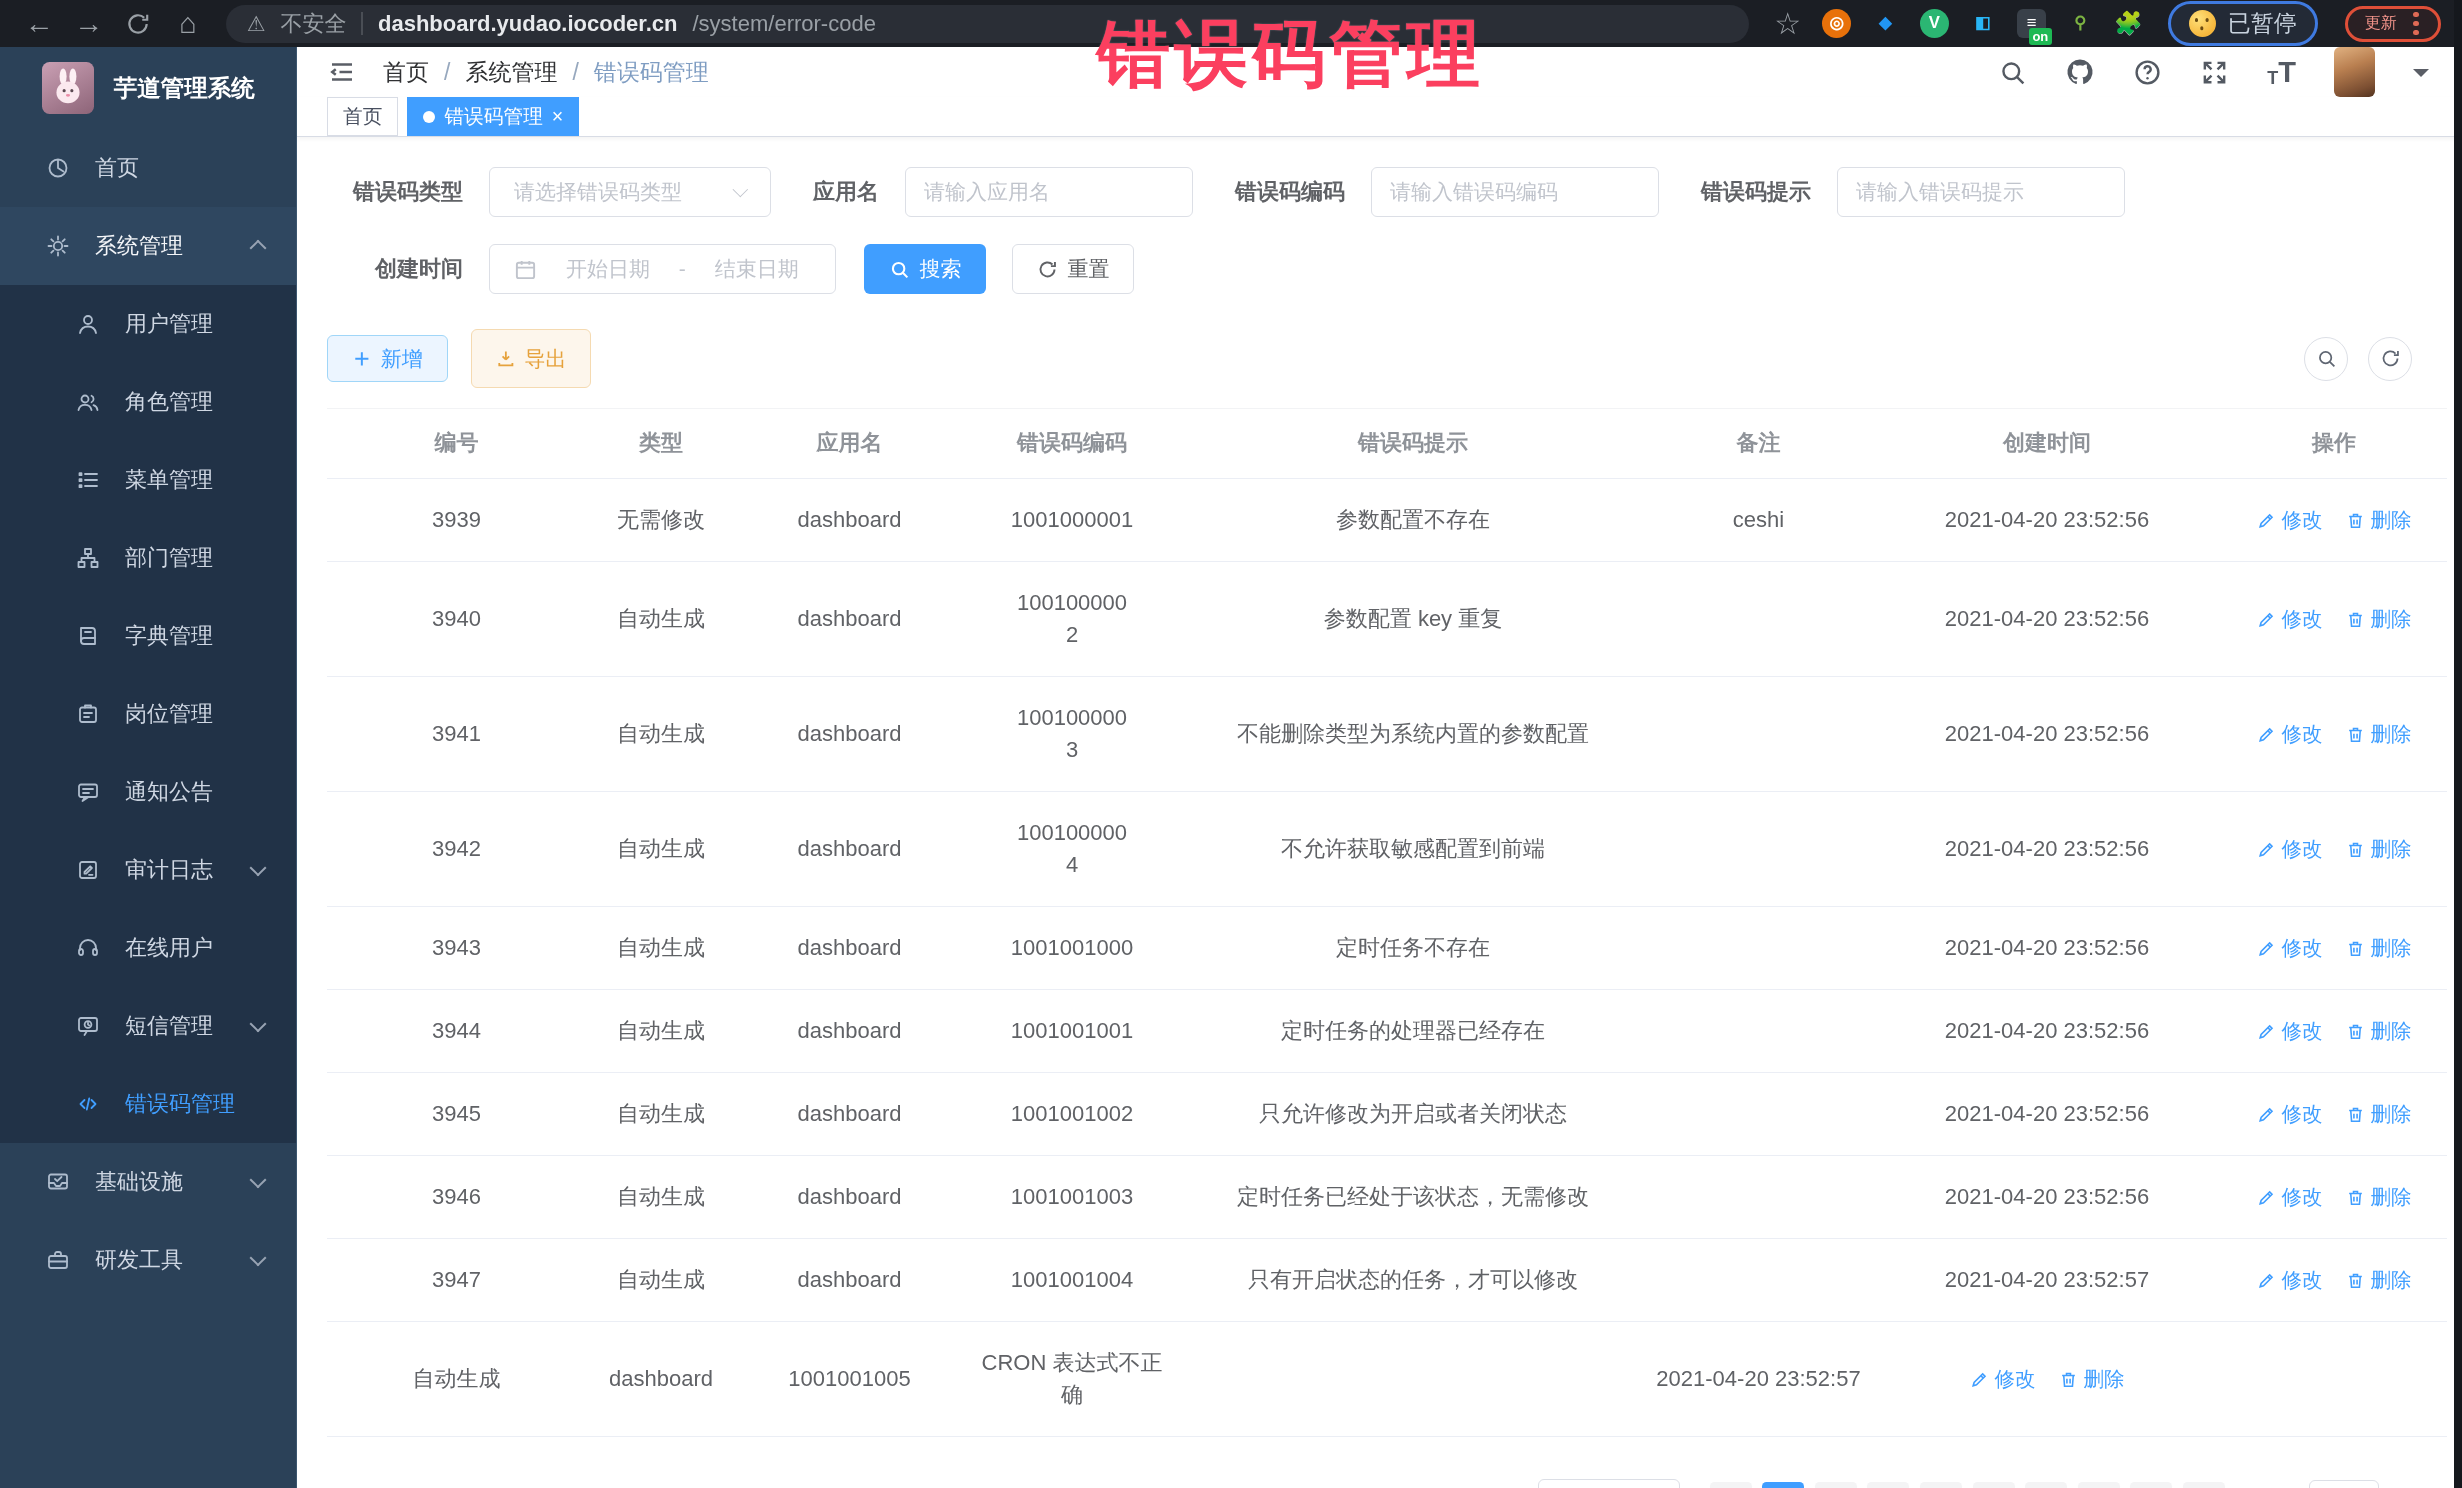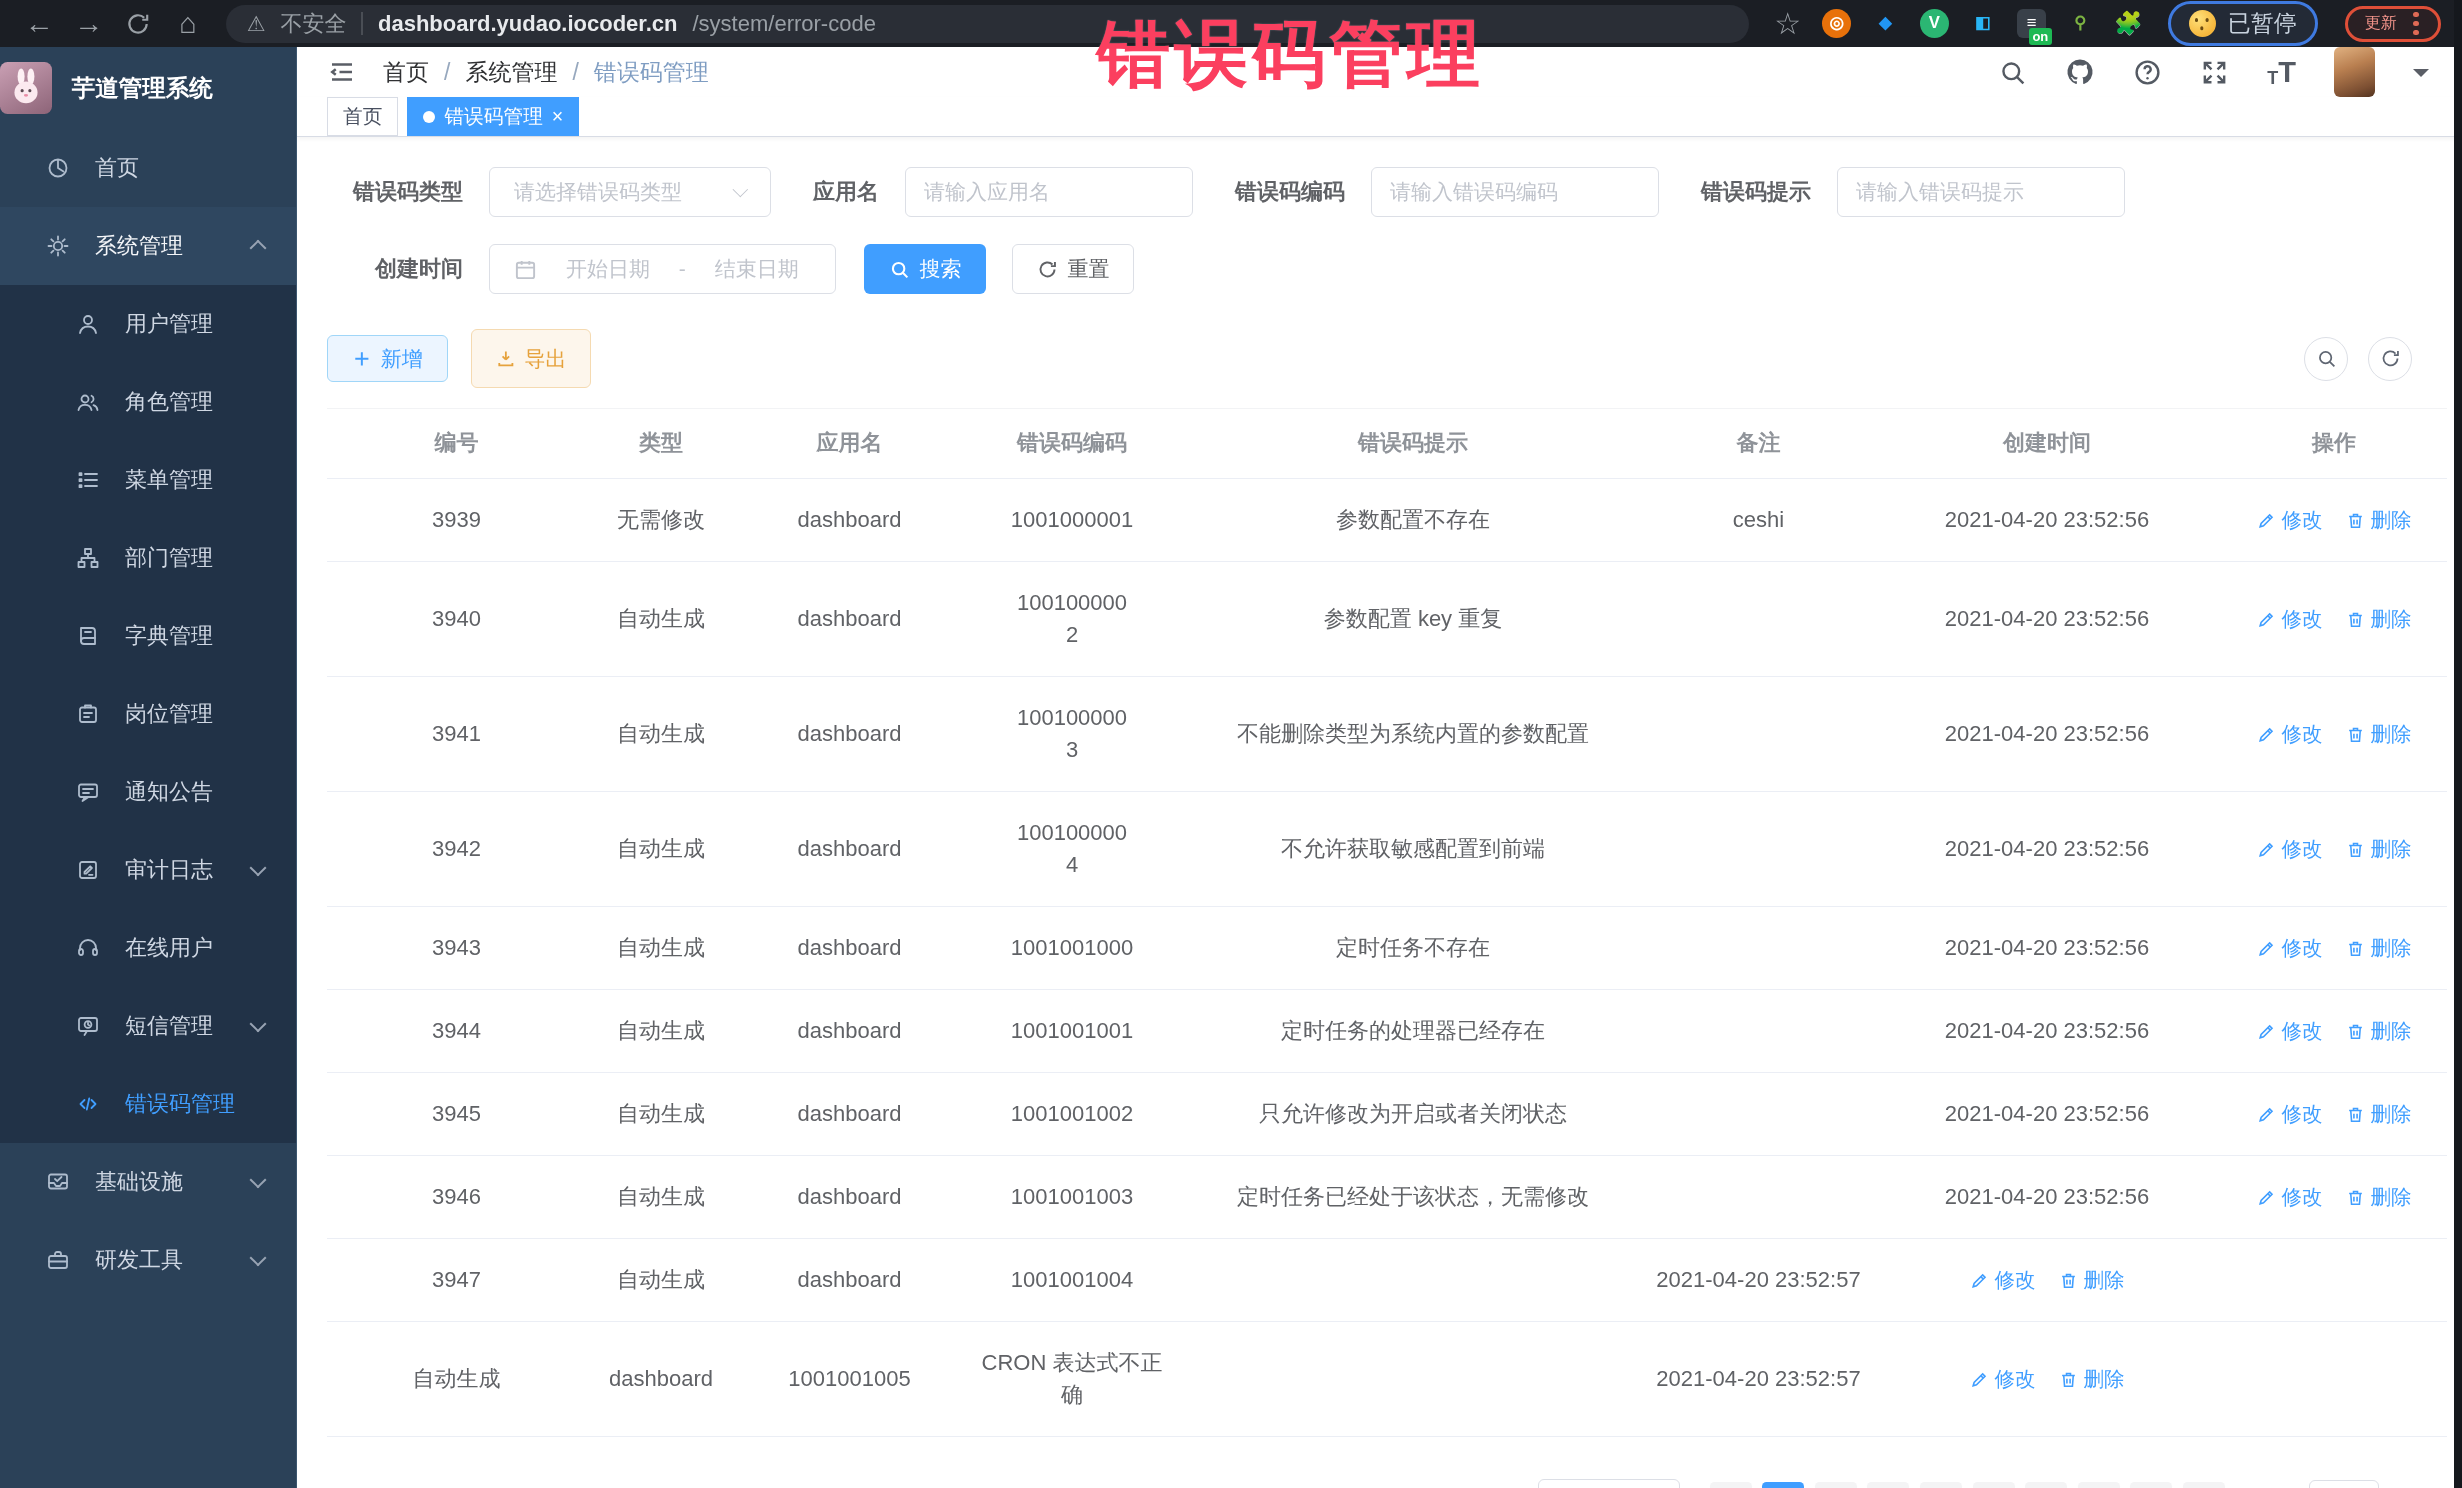--- a/index.html
+++ b/index.html
@@ -37,7 +37,7 @@
   
   .app { display: flex; height: 1441px; }
   .sidebar { width: 297px; flex-shrink: 0; background: #2b4158; display: flex; flex-direction: column; color: #cfd7e3; border-right: 1.5px solid #3c566f; }
-  .logo-row { height: 82px; display: flex; align-items: center; gap: 19.7px; flex-shrink: 0; }
+  .logo-row { height: 82px; display: flex; align-items: center; gap: 19.7px; padding-left: 42px; flex-shrink: 0; }
   .logo-img { width: 52px; height: 52px; border-radius: 7.6px; background: linear-gradient(150deg, #caa0b4, #8d6478); display: flex; align-items: center; justify-content: center; overflow: hidden; }
   .app-title { color: #ffffff; font-size: 23.5px; font-weight: bold; }
   .menu { flex: 1; }

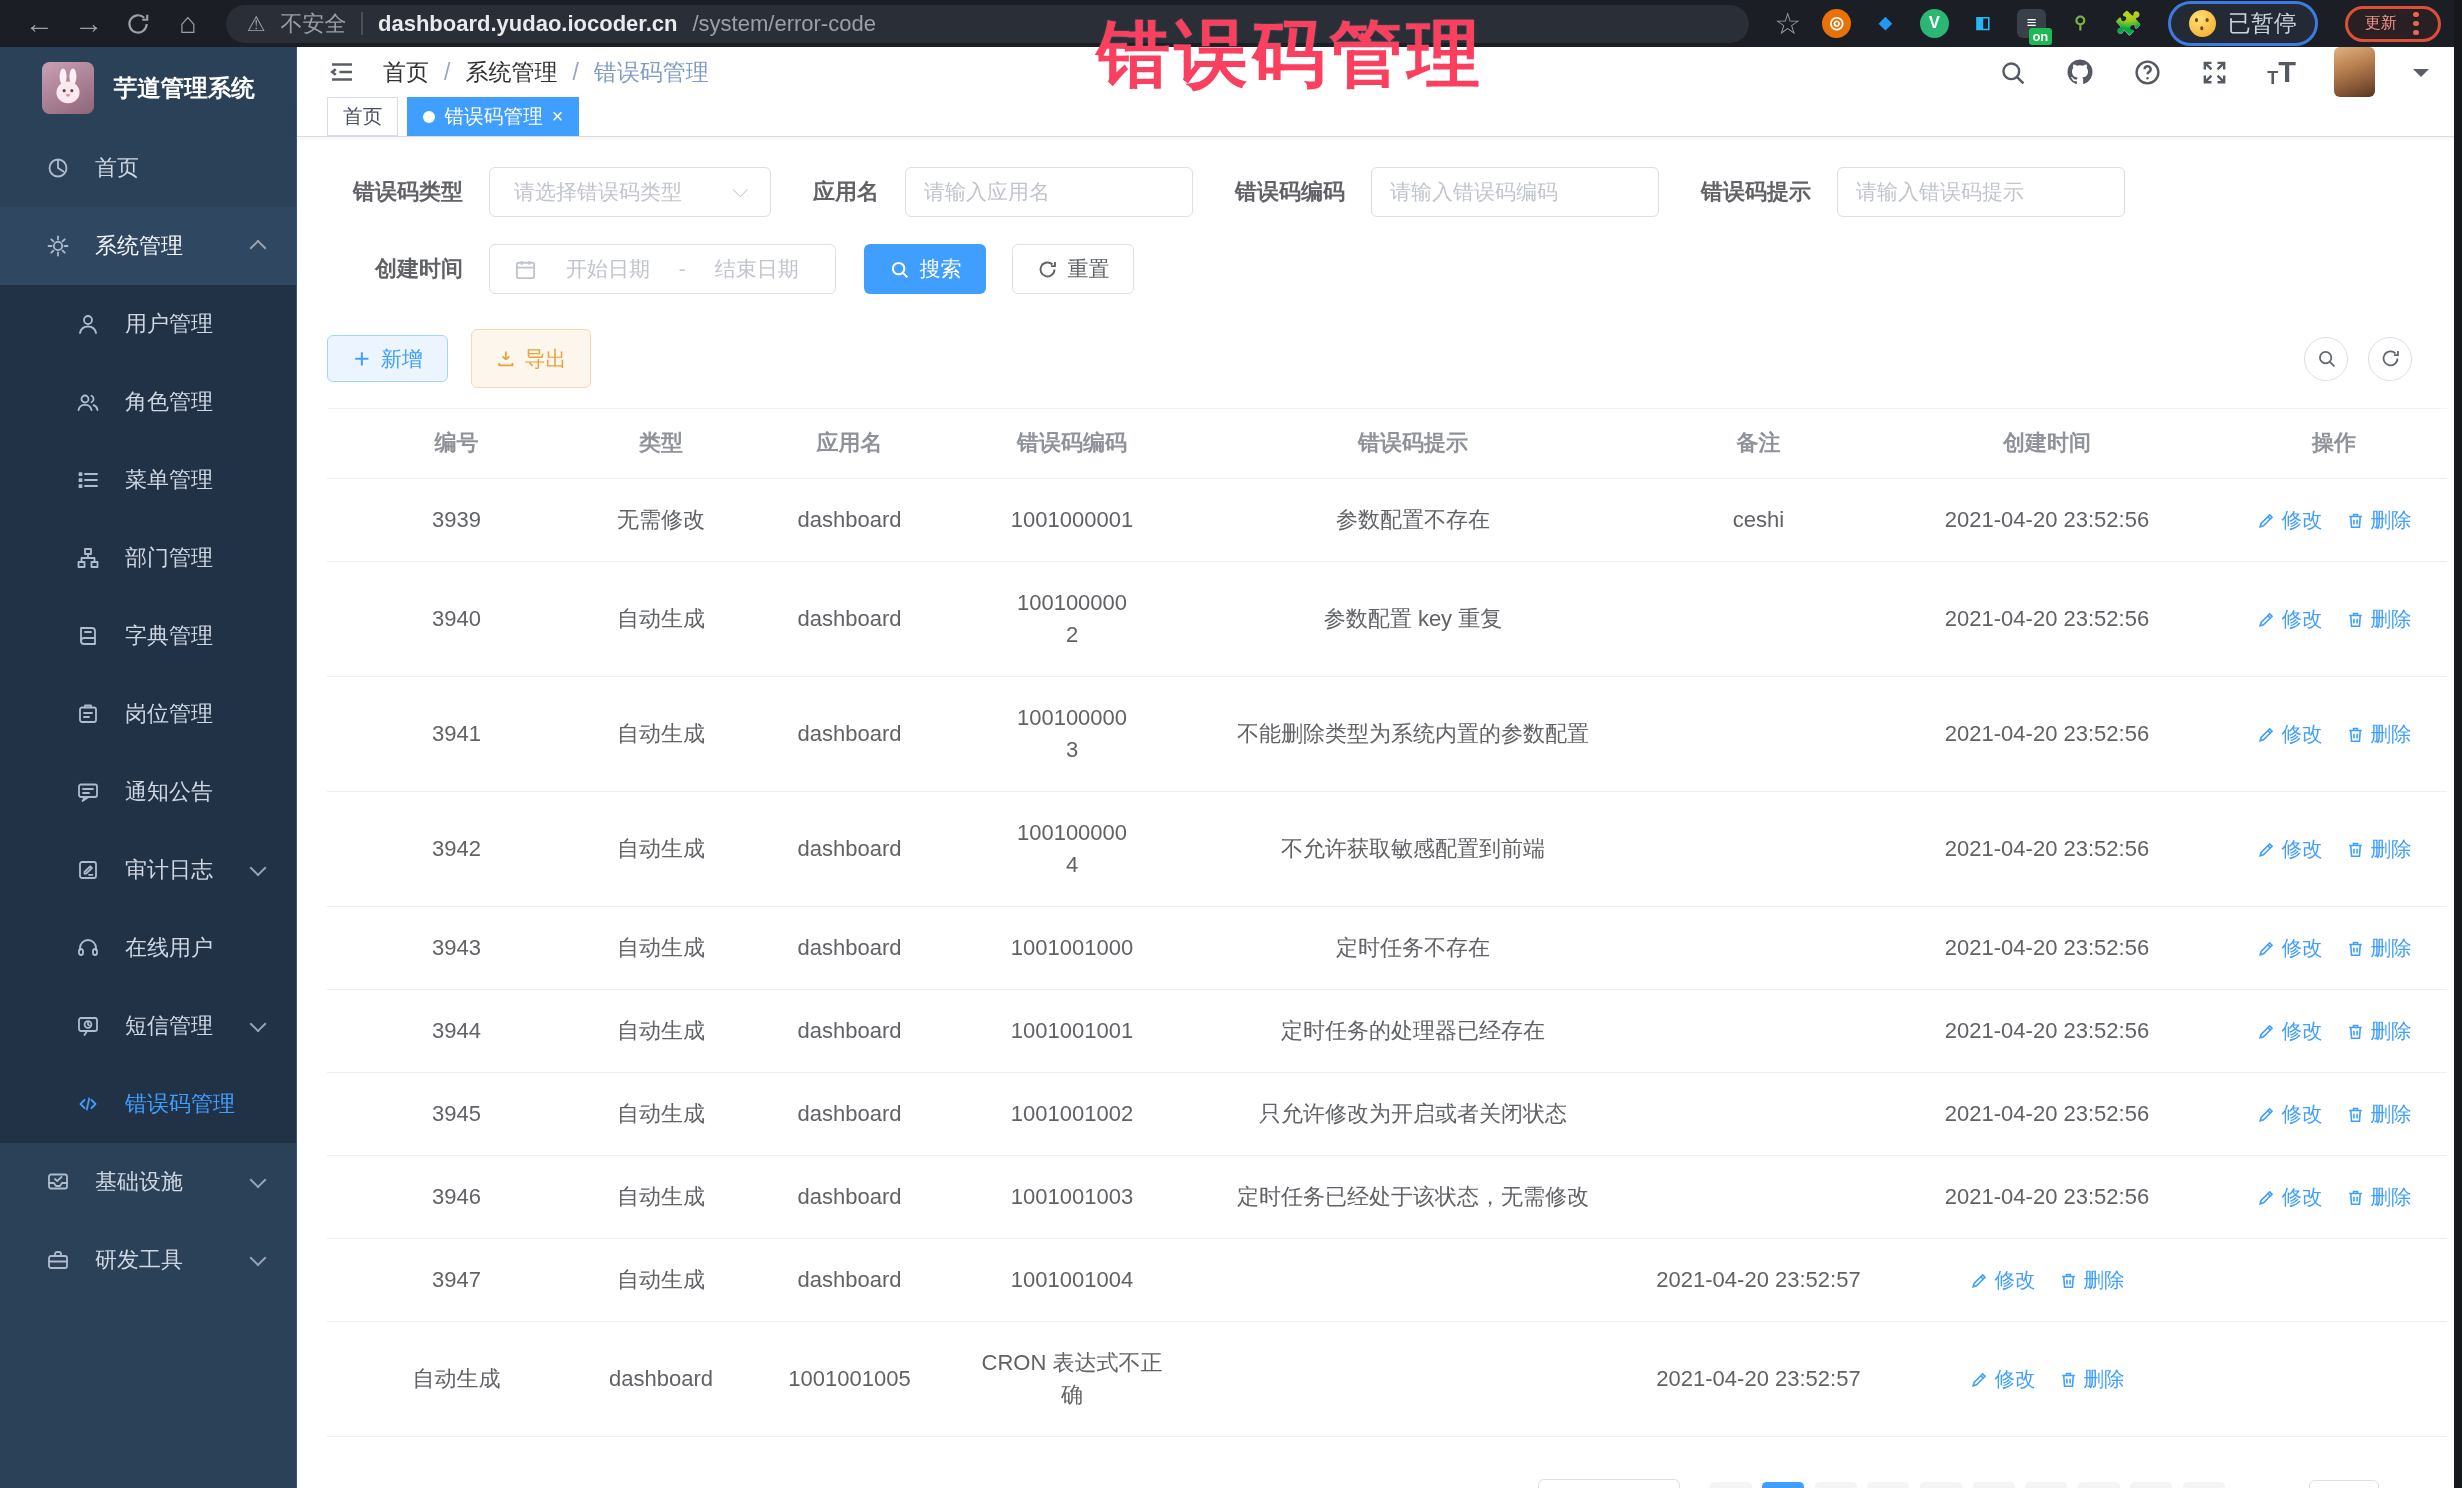--- a/index.html
+++ b/index.html
@@ -737,6 +737,7 @@
               <div class="td">
                 <div>1001001004</div>
               </div>
+              <div class="td">只有开启状态的任务，才可以修改</div>
               <div class="td"></div>
               <div class="td">2021-04-20 23:52:57</div>
               <div class="td ops">

